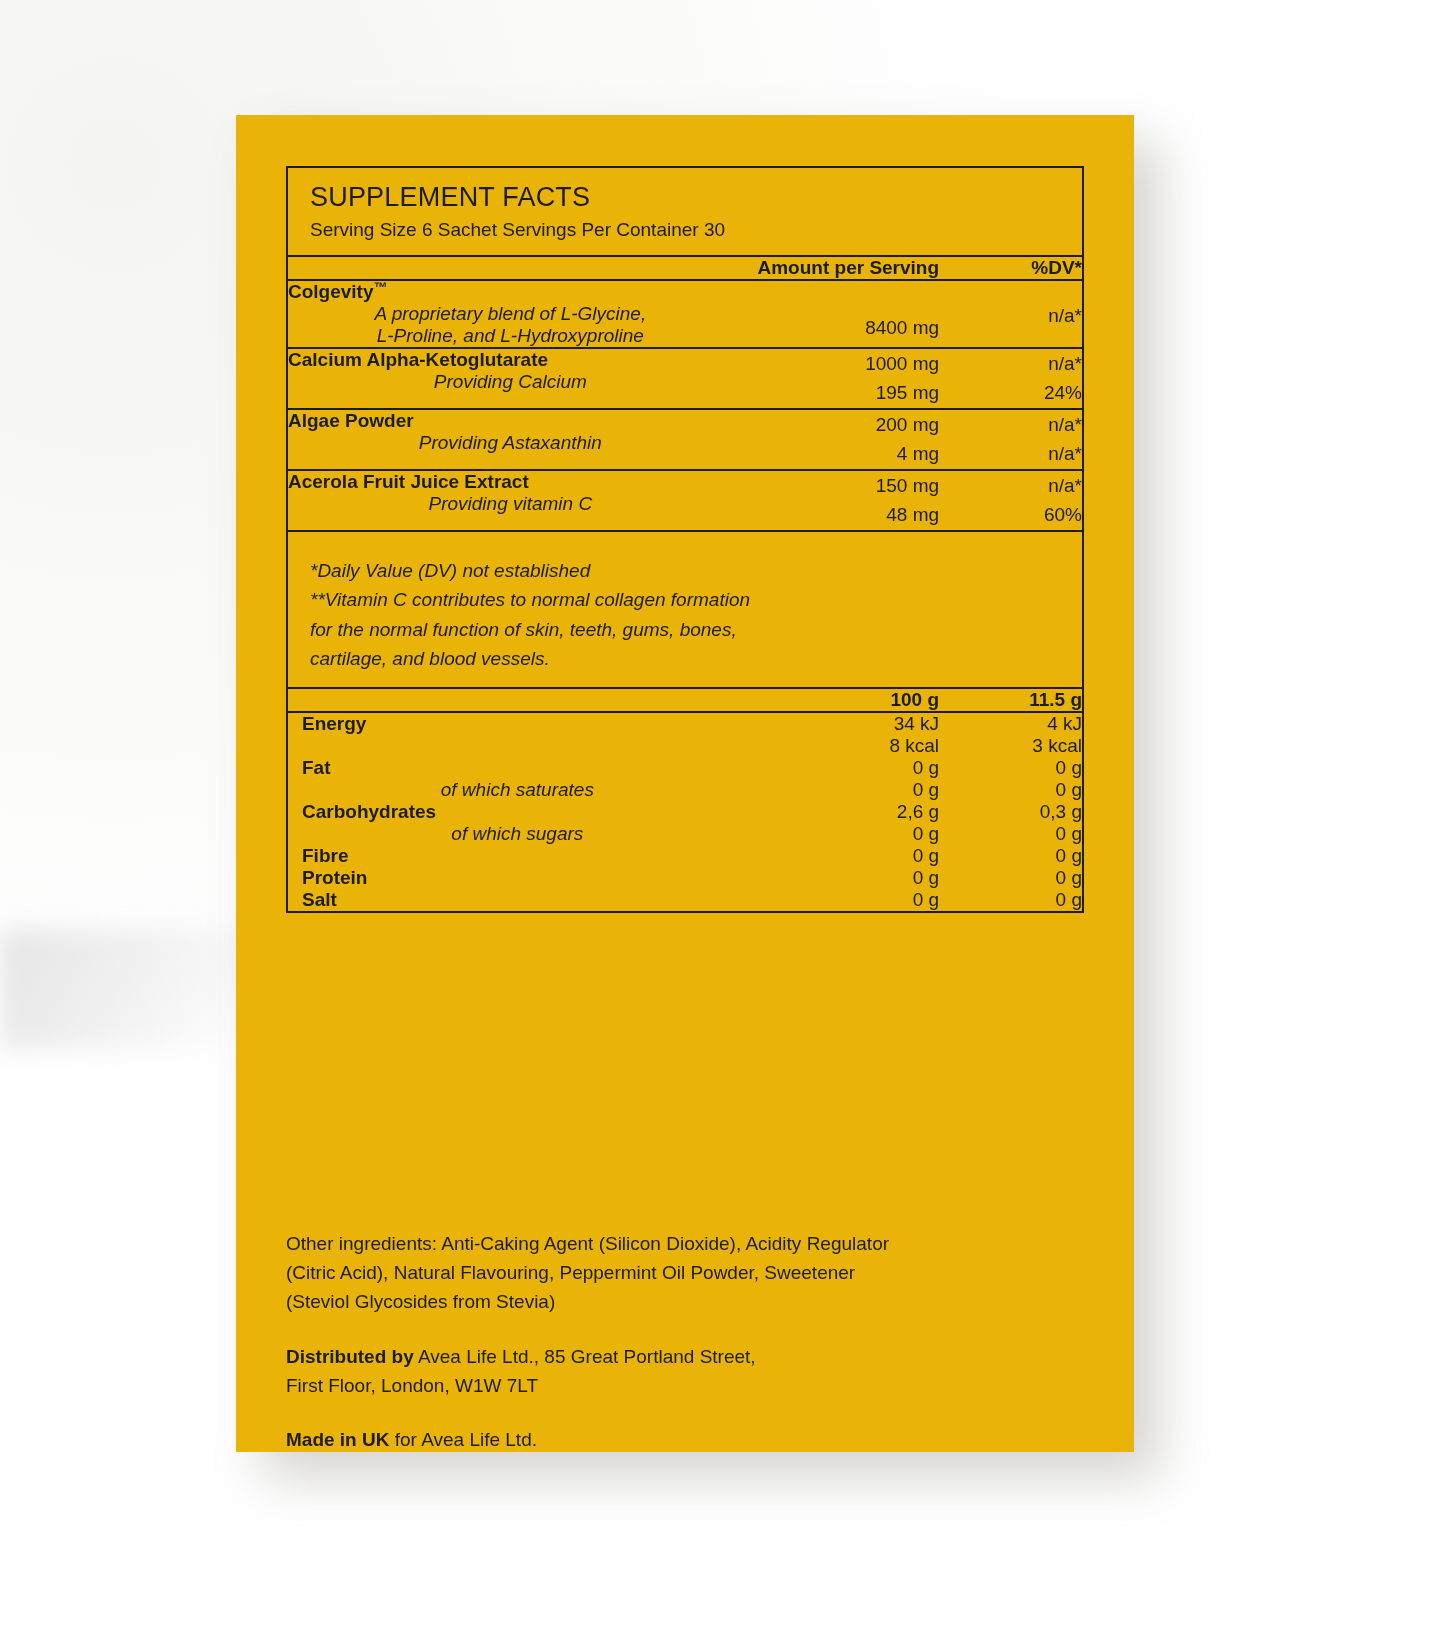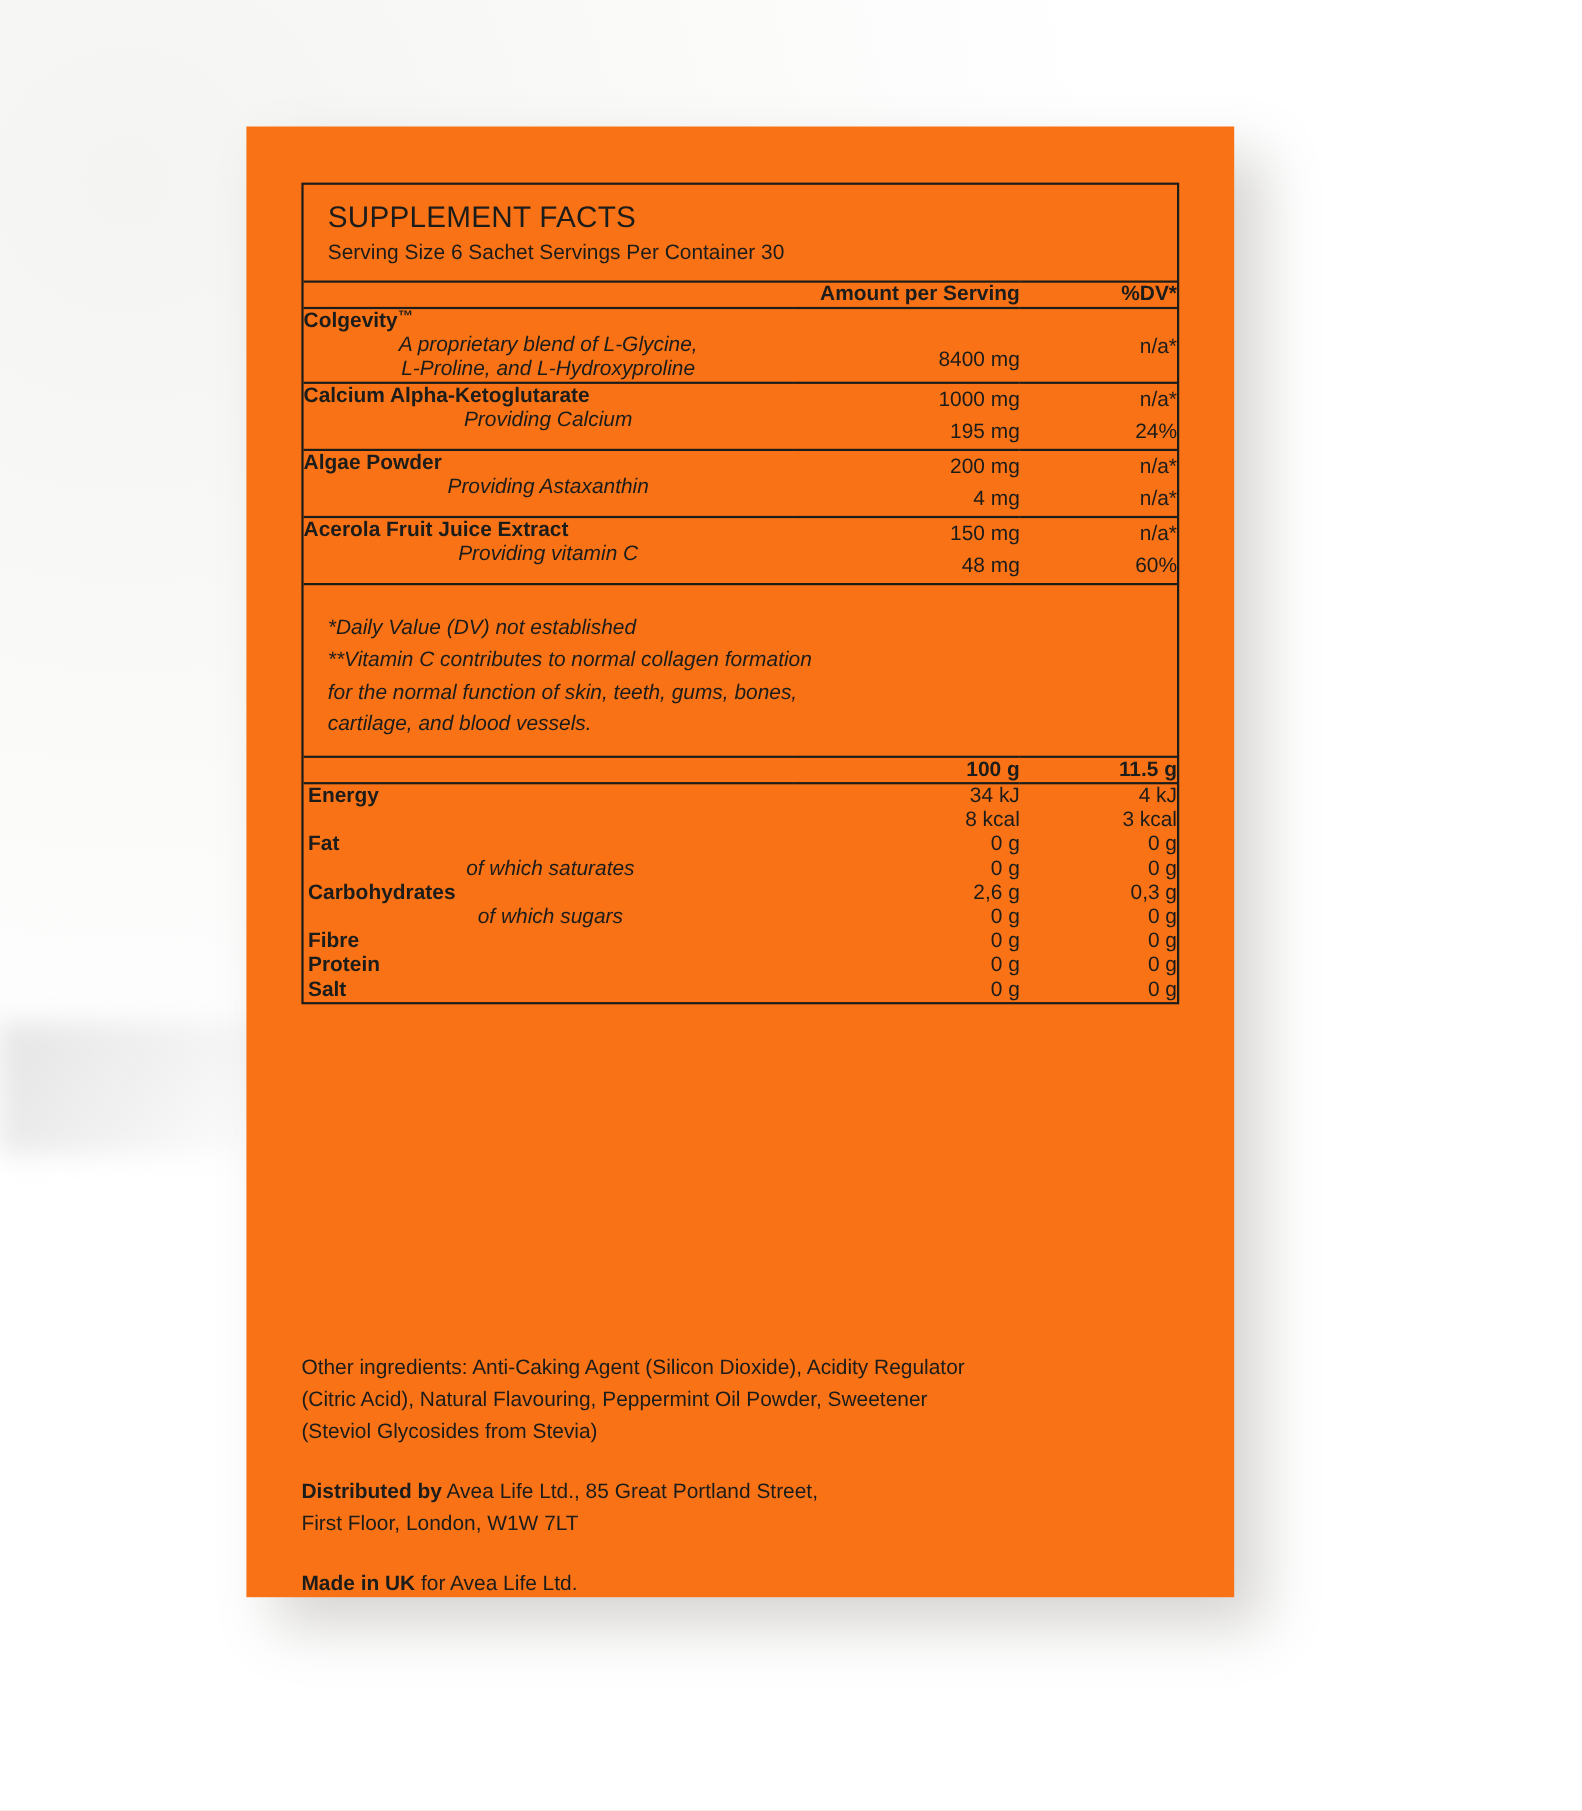--- a/index.html
+++ b/index.html
@@ -35,11 +35,11 @@
 
   .panel {
     position: absolute;
-    left: 224px;
+    left: 236px;
     top: 115px;
     width: 898px;
     height: 1337px;
-    background: #f97316;
+    background: #eab308;
     box-shadow: 26px 26px 48px rgba(120,115,105,0.30);
   }
 

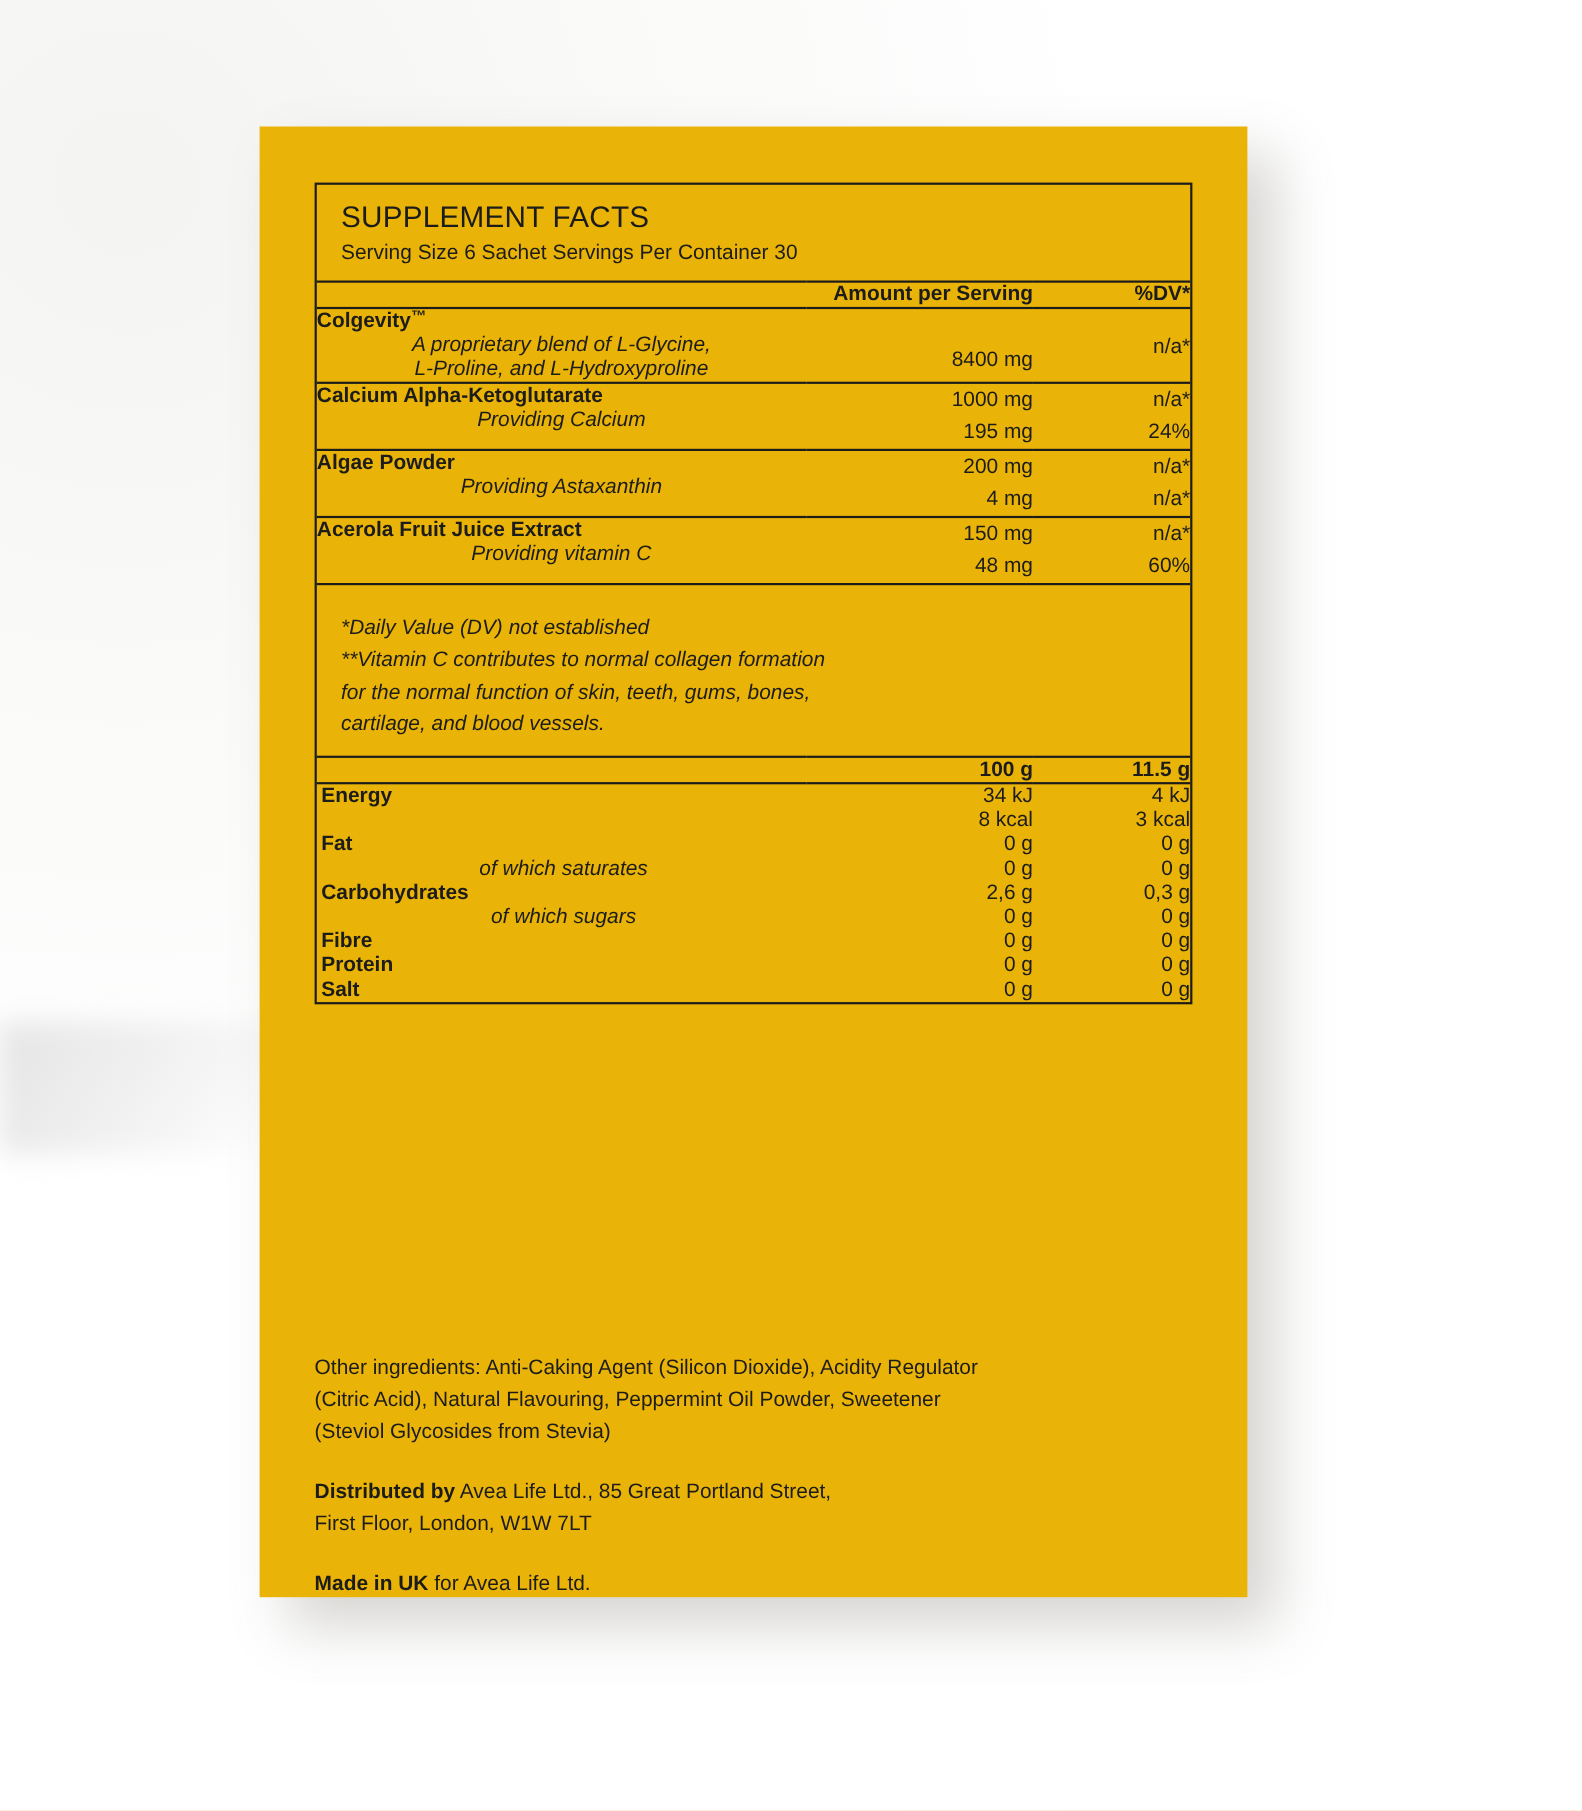--- a/index.html
+++ b/index.html
@@ -114,7 +114,7 @@
     padding-bottom: 11px;
   }
   .nutri-body td { padding-top: 4px; padding-bottom: 4px; }
-  .nutri-body .col-name { padding-left: 4px; }
+  .nutri-body .col-name { padding-left: 14px; }
   .nutri-first td { padding-top: 12px; }
   .nutri-last td { padding-bottom: 14px; margin-top: 44px; }
 

